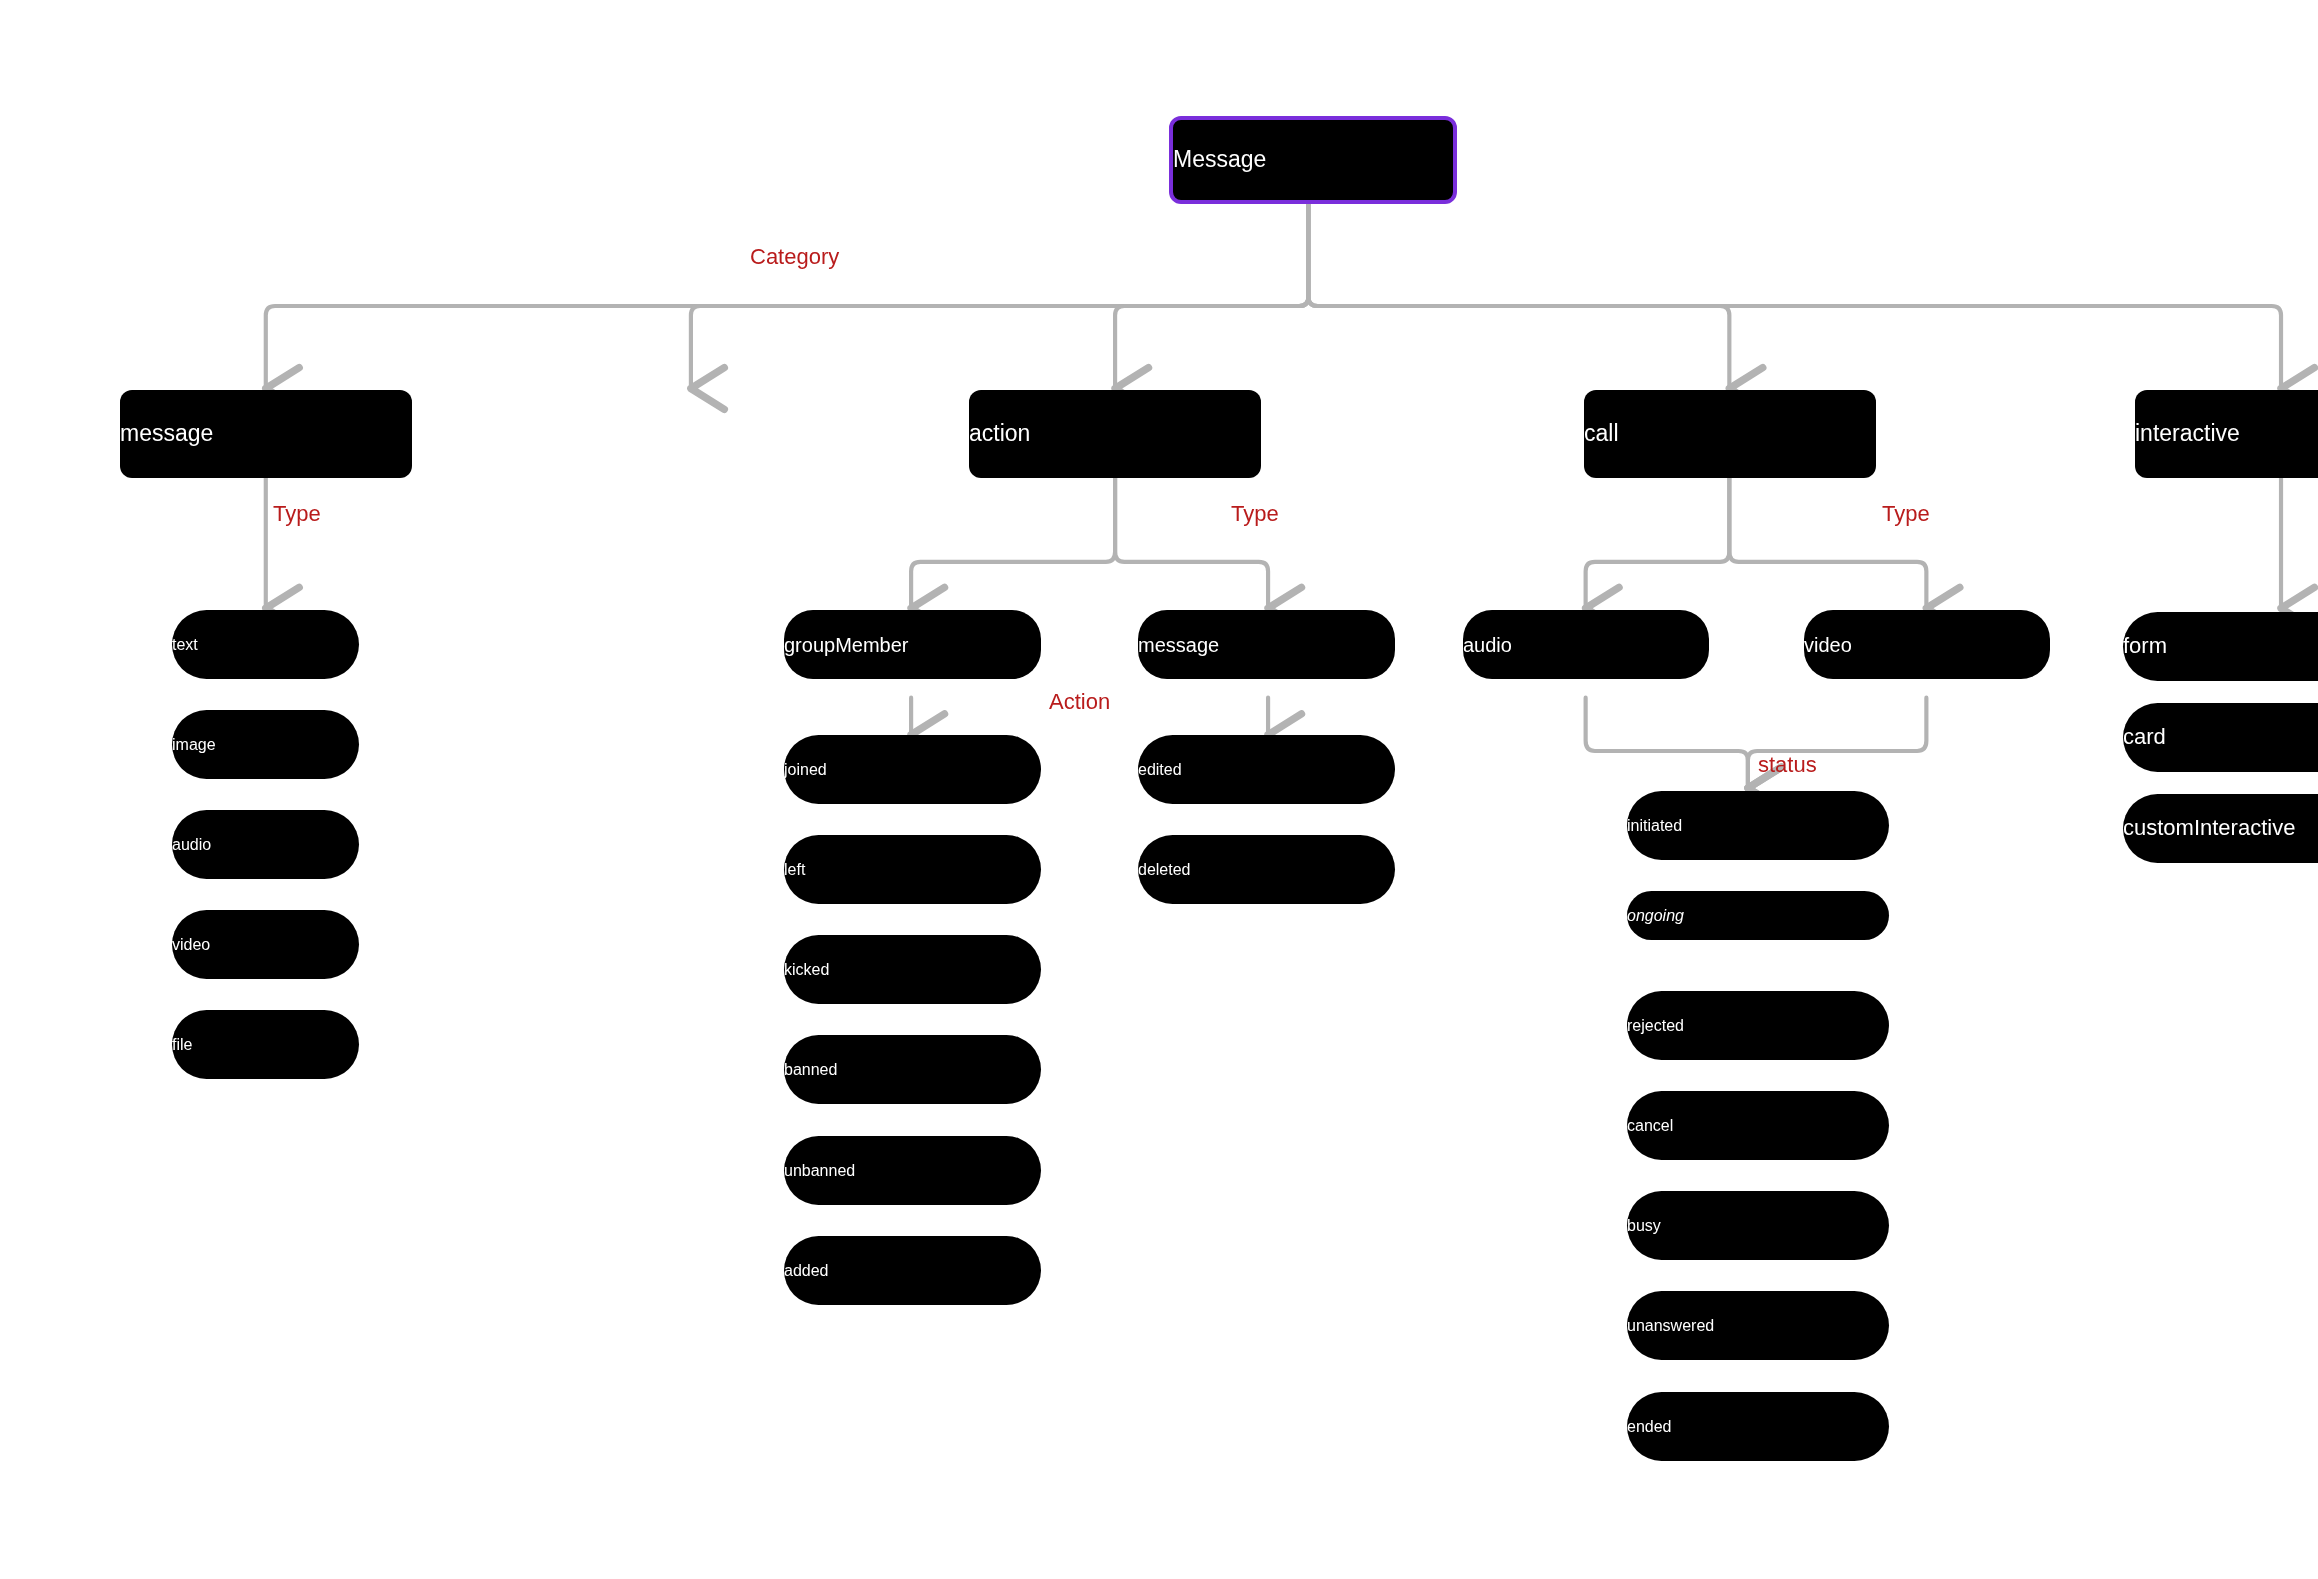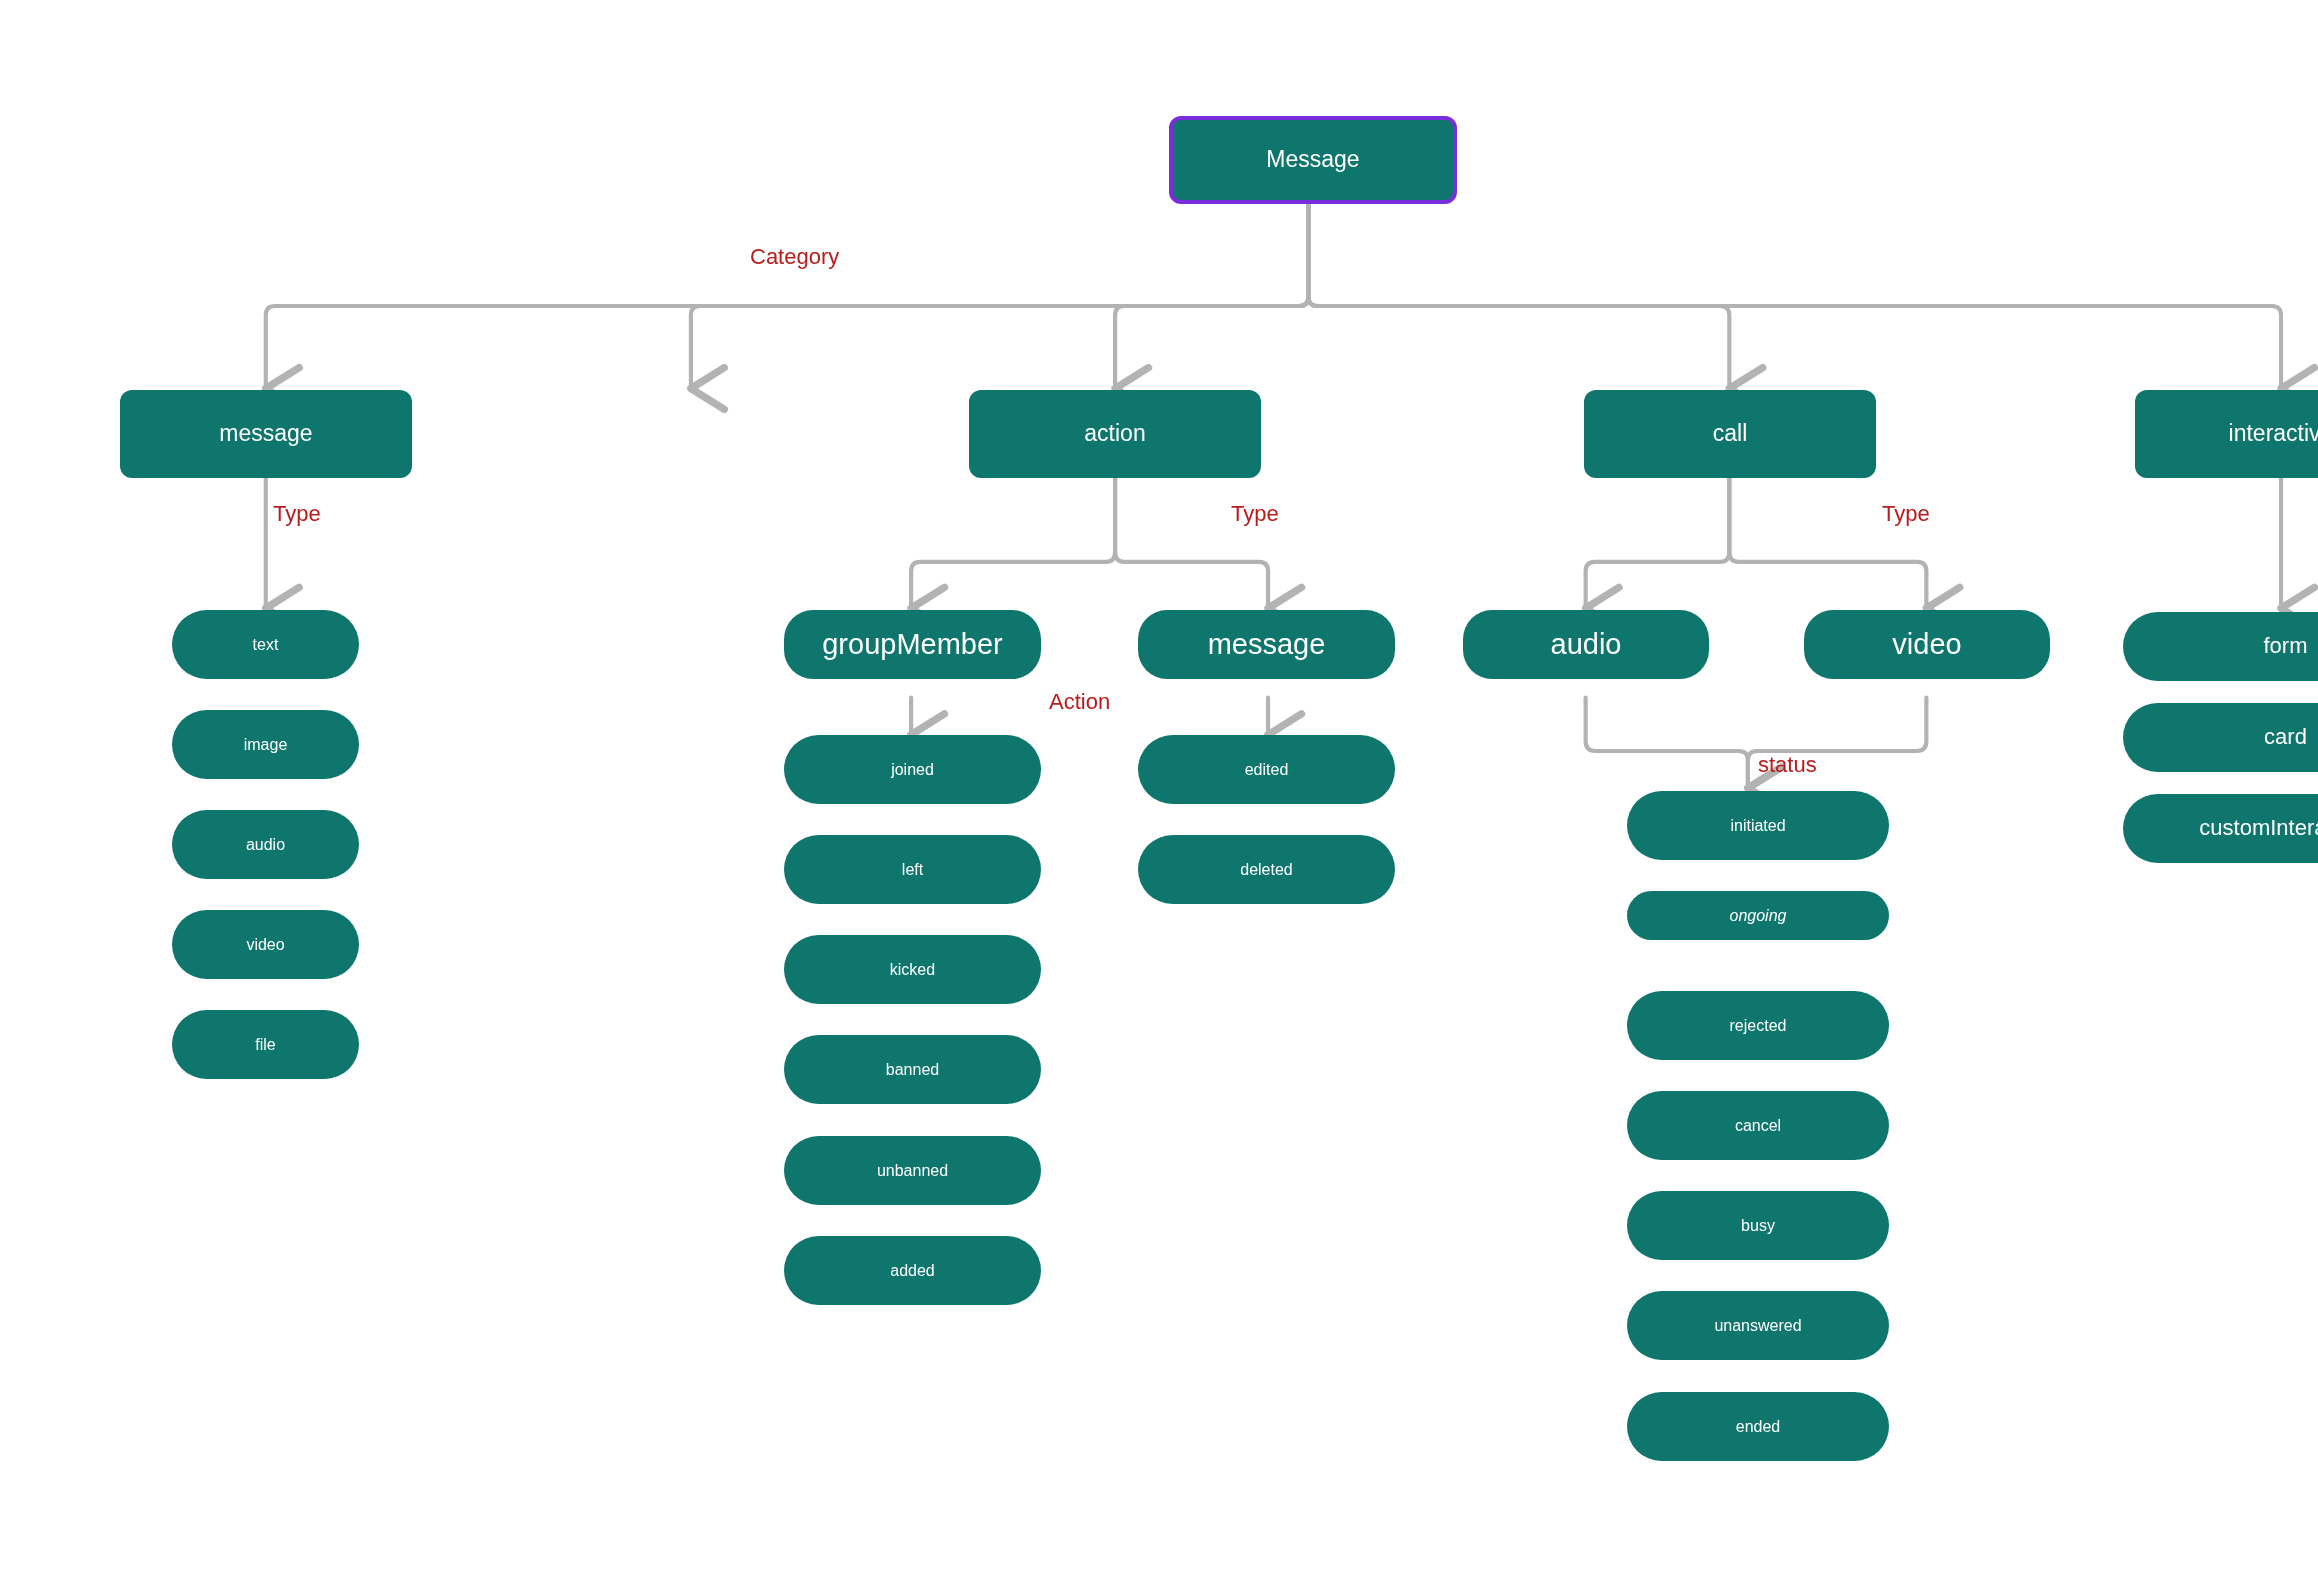--- a/index.html
+++ b/index.html
@@ -25,9 +25,8 @@
     position:absolute;
     display:flex;
     align-items:center;
-    justify-content:center;
     box-sizing:border-box;
-    background:#0f766e;
+    background:#000000;
     color:#ffffff;
     text-align:center;
     line-height:1.1;

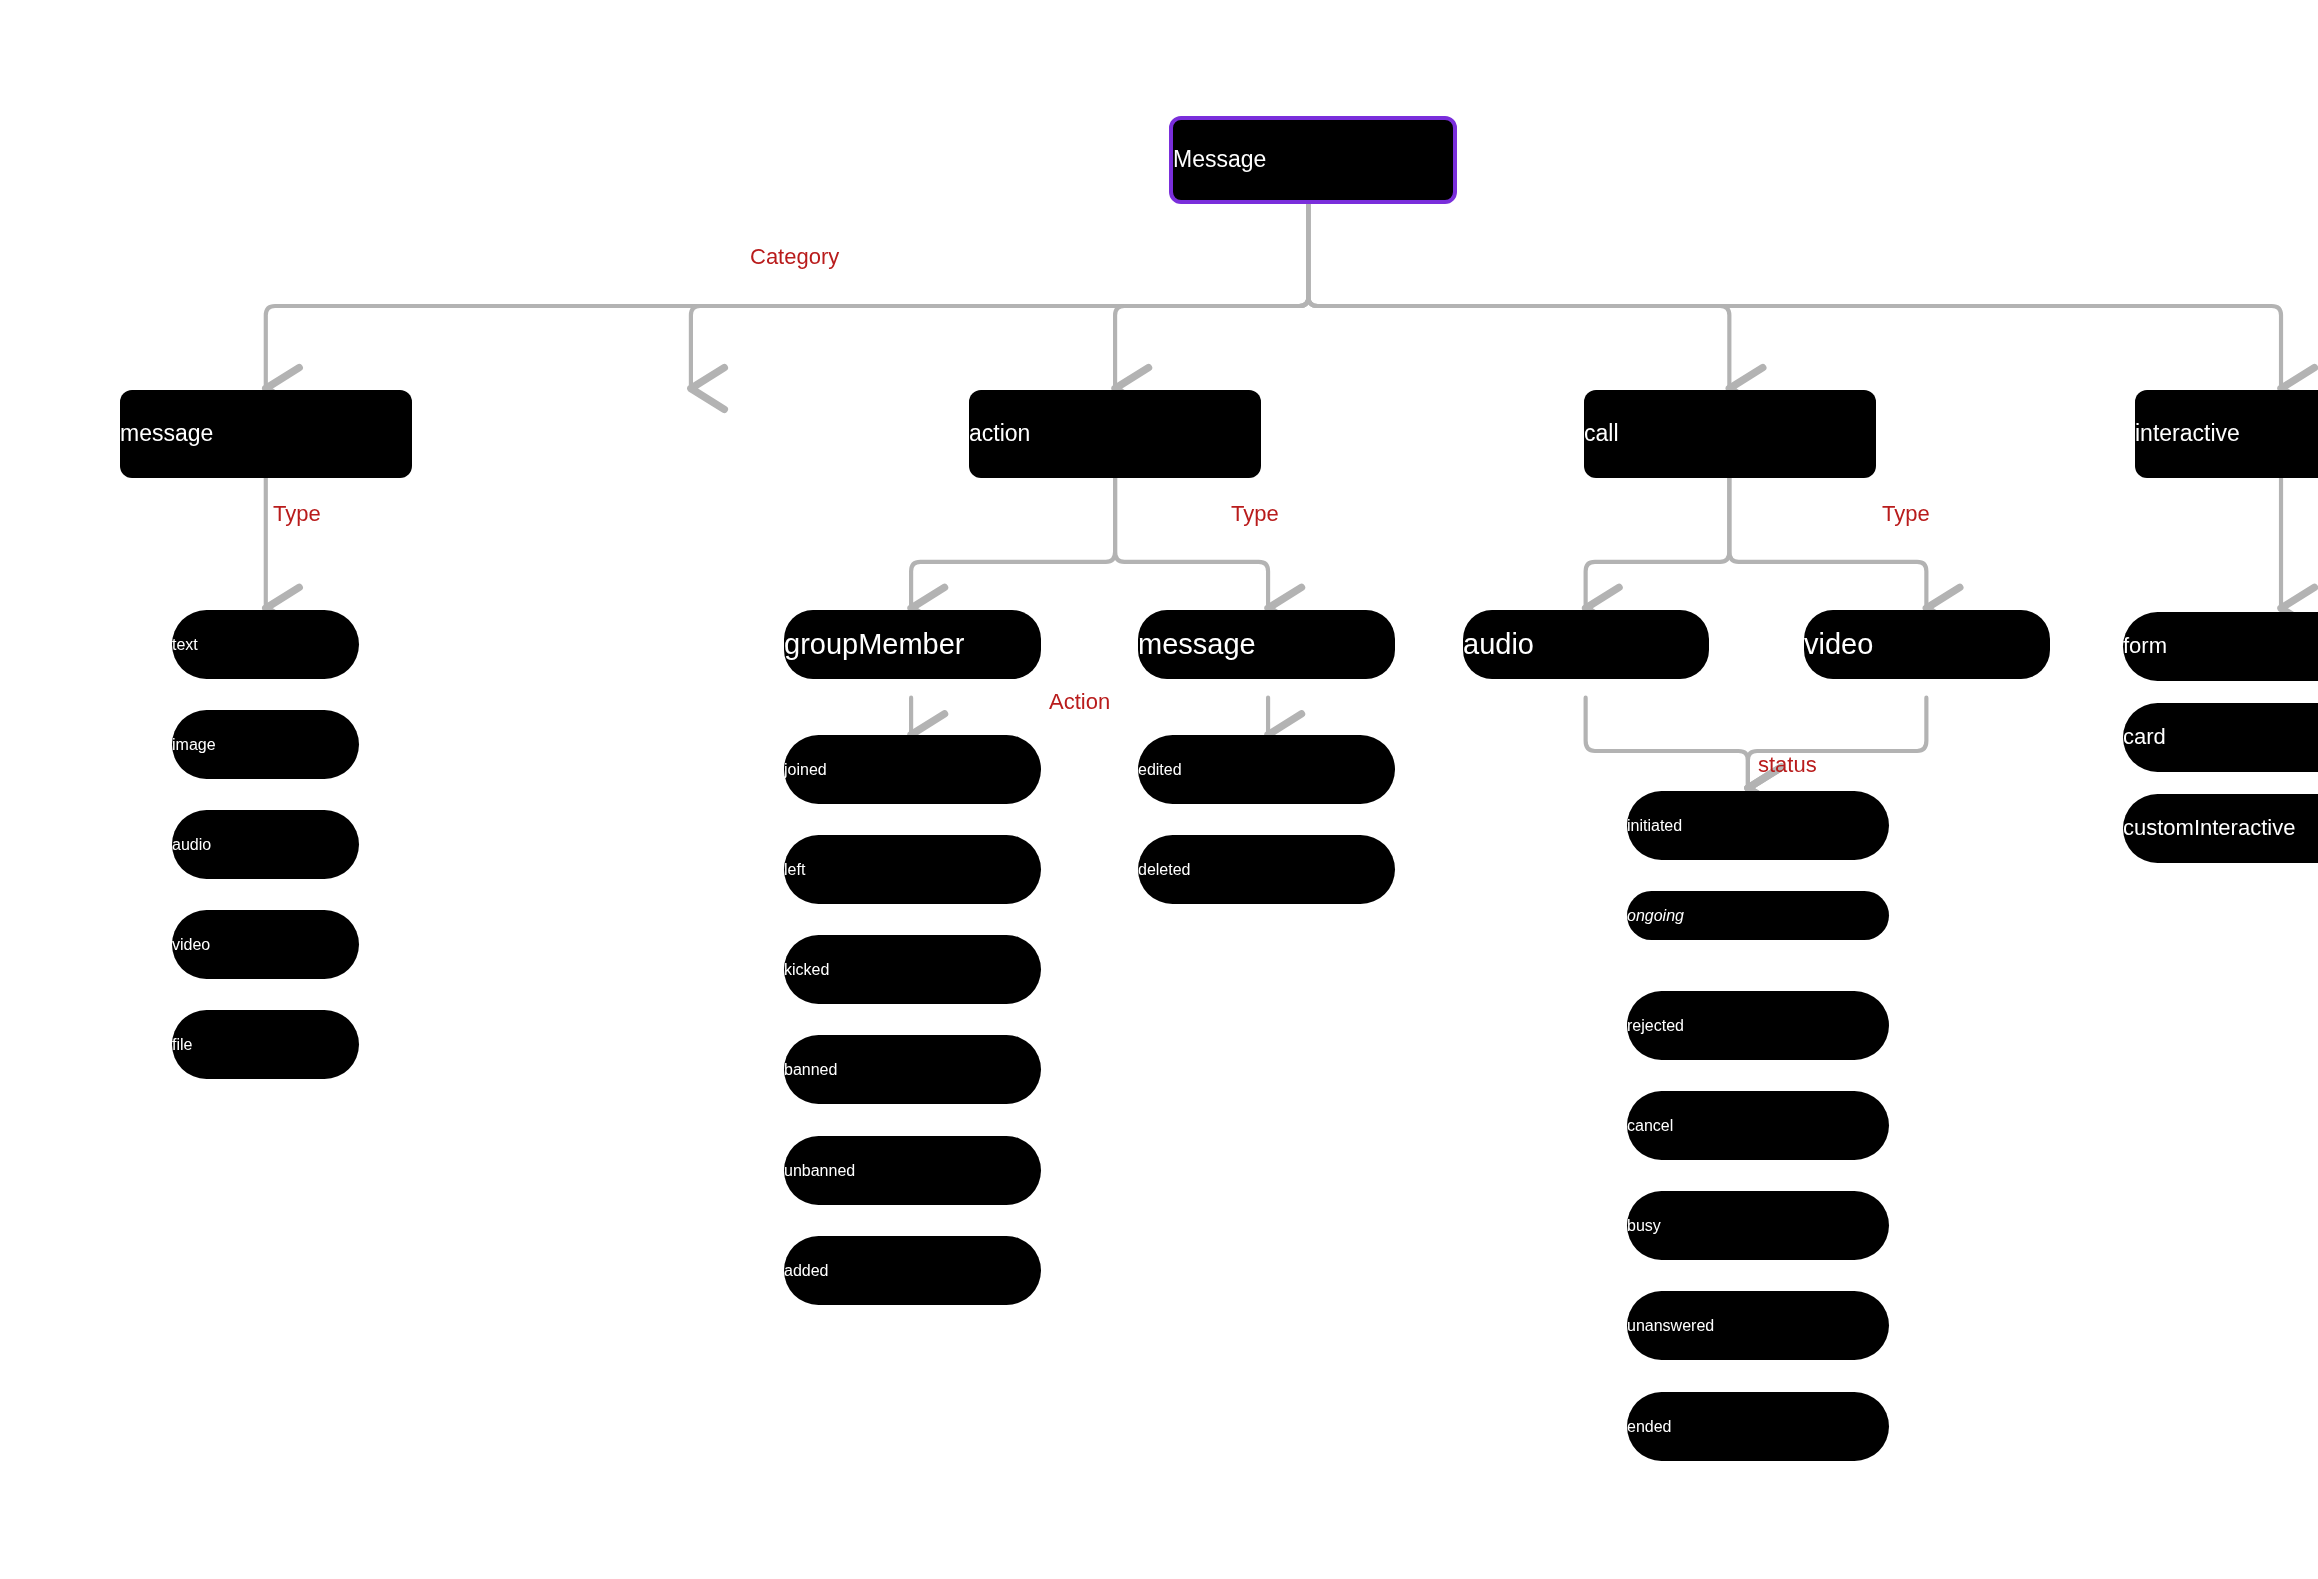--- a/index.html
+++ b/index.html
@@ -44,7 +44,7 @@
   }
   .node.lvl3box{
     border-radius:29px;
-    font-size:29px;
+    font-size:20px;
   }
   .node.pill{
     border-radius:463px;

